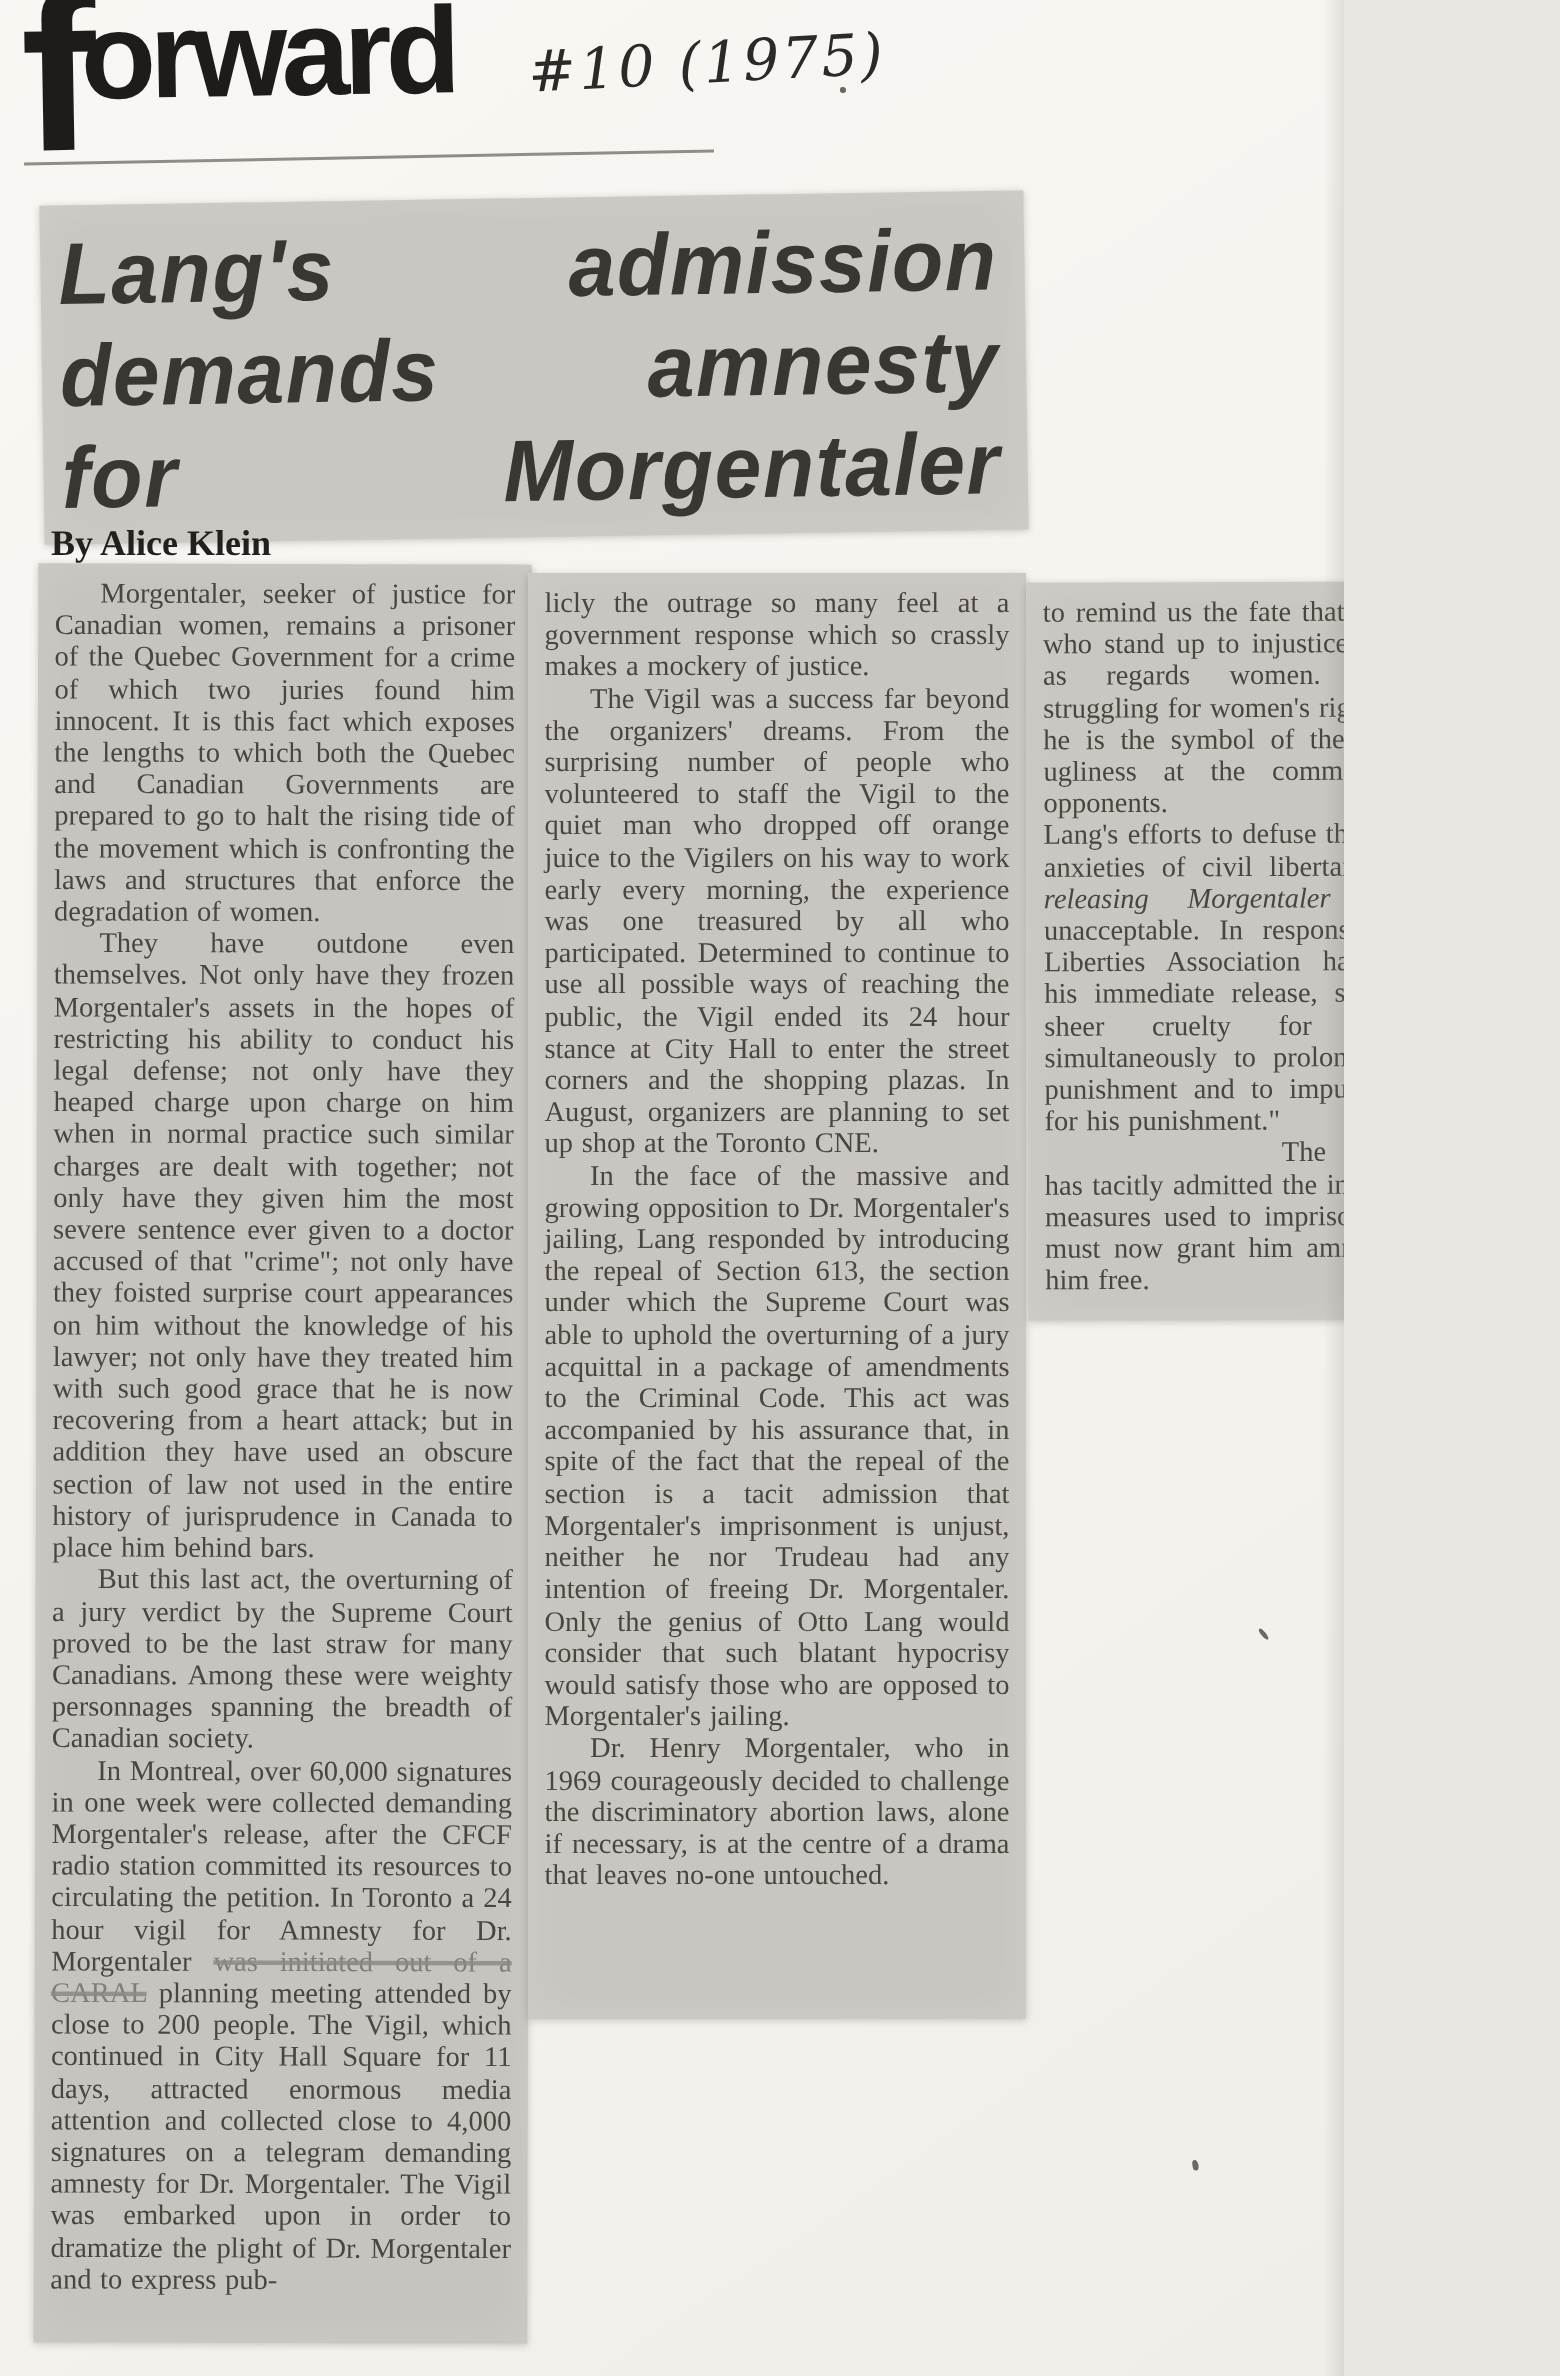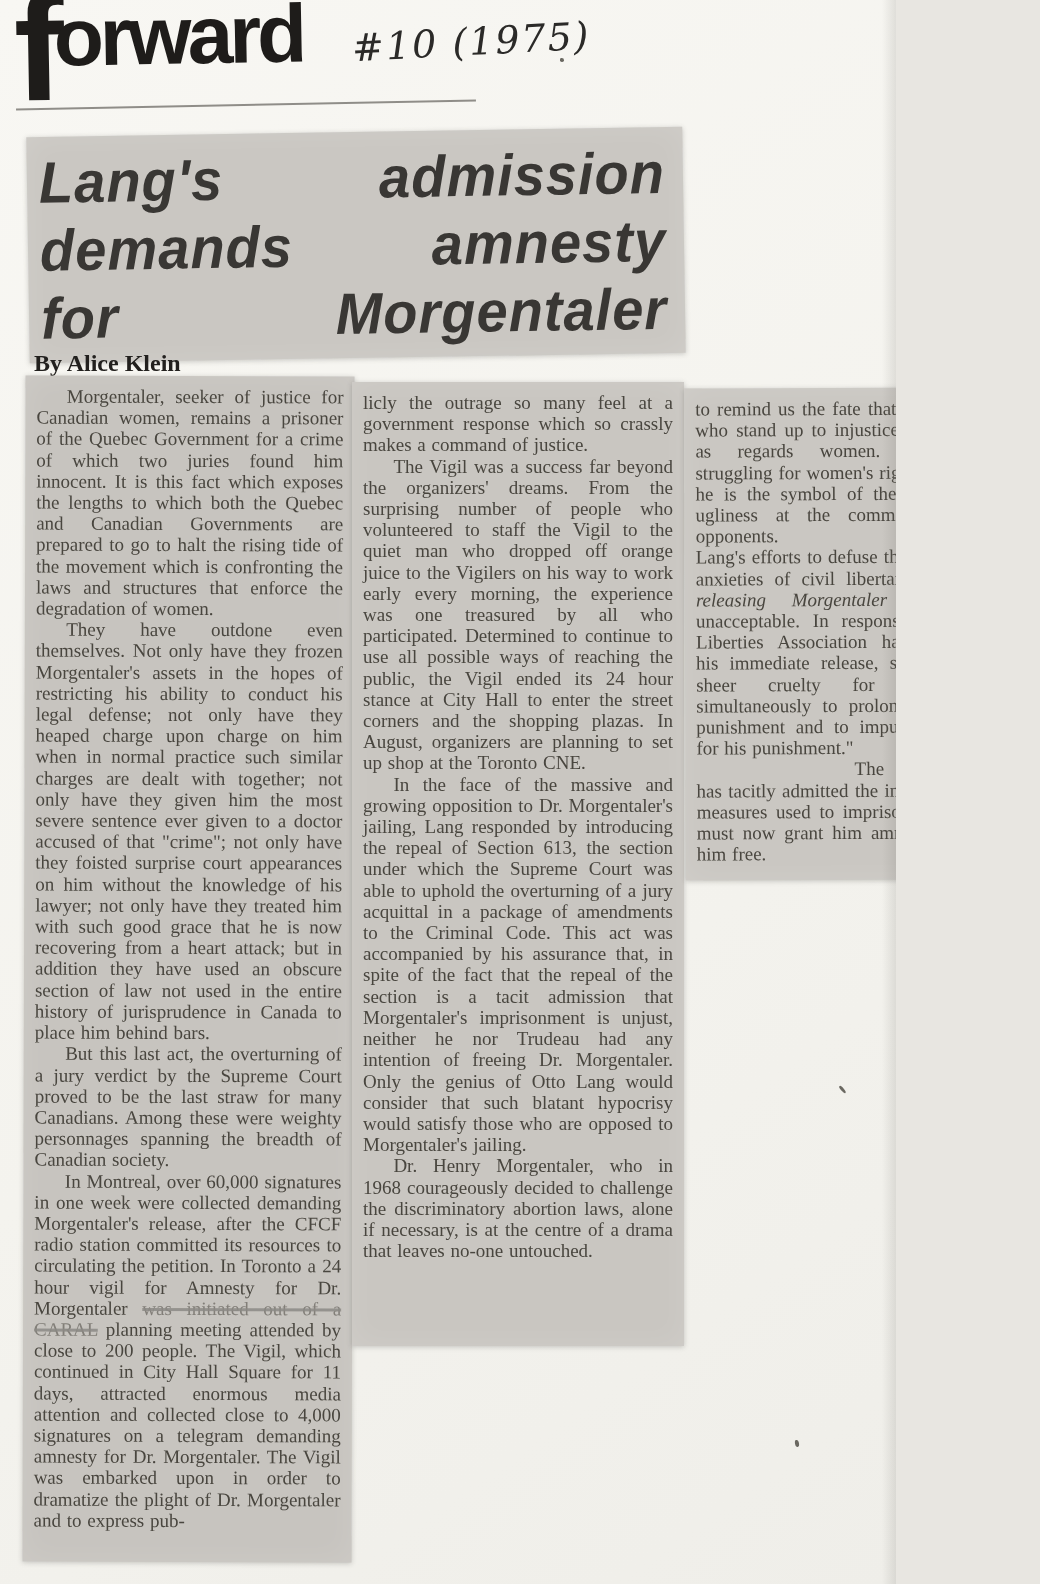--- a/index.html
+++ b/index.html
@@ -84,7 +84,7 @@
   </div>
 
   <div class="clip col col2">
-    <p class="noindent">licly the outrage so many feel at a government response which so crassly makes a command of justice.</p>
+    <p class="noindent">licly the outrage so many feel at a government response which so crassly makes a mockery of justice.</p>
     <p>The Vigil was a success far beyond the organizers' dreams. From the surprising number of people who volunteered to staff the Vigil to the quiet man who dropped off orange juice to the Vigilers on his way to work early every morning, the experience was one treasured by all who participated. Determined to continue to use all possible ways of reaching the public, the Vigil ended its 24 hour stance at City Hall to enter the street corners and the shopping plazas. In August, organizers are planning to set up shop at the Toronto CNE.</p>
     <p>In the face of the massive and growing opposition to Dr. Morgentaler's jailing, Lang responded by introducing the repeal of Section 613, the section under which the Supreme Court was able to uphold the overturning of a jury acquittal in a package of amendments to the Criminal Code. This act was accompanied by his assurance that, in spite of the fact that the repeal of the section is a tacit admission that Morgentaler's imprisonment is unjust, neither he nor Trudeau had any intention of freeing Dr. Morgentaler. Only the genius of Otto Lang would consider that such blatant hypocrisy would satisfy those who are opposed to Morgentaler's jailing.</p>
     <p>Dr. Henry Morgentaler, who in 1968 courageously decided to challenge the discriminatory abortion laws, alone if necessary, is at the centre of a drama that leaves no-one untouched.</p>

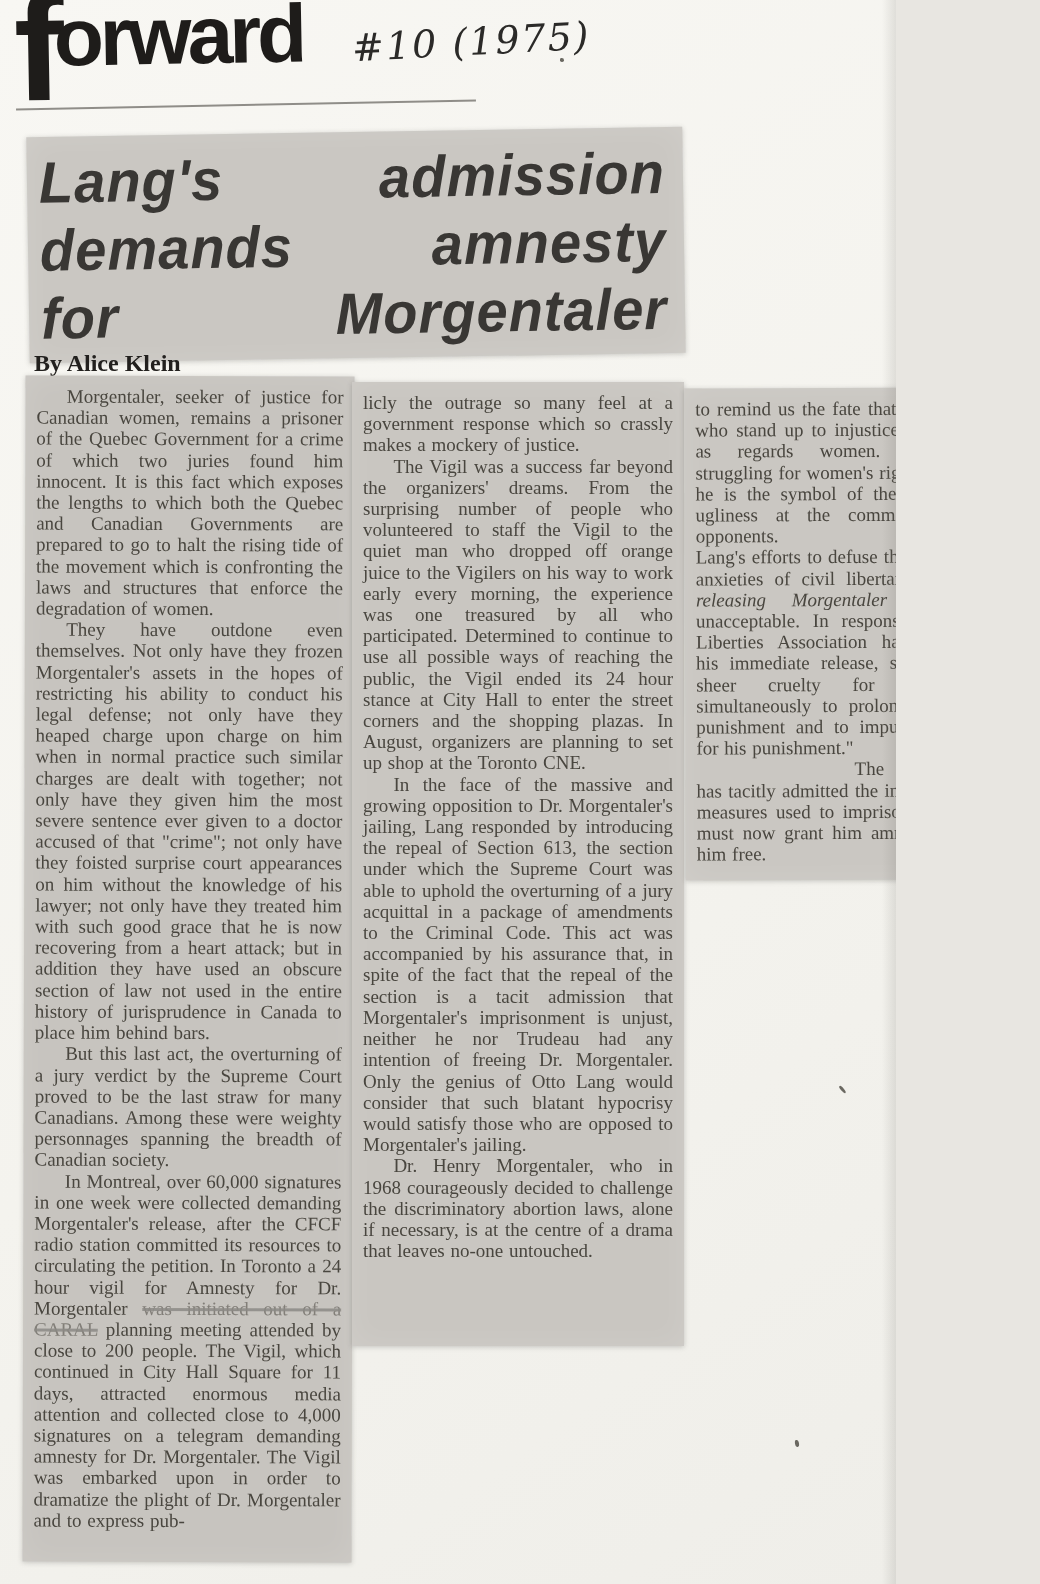--- a/index.html
+++ b/index.html
@@ -87,7 +87,7 @@
     <p class="noindent">licly the outrage so many feel at a government response which so crassly makes a mockery of justice.</p>
     <p>The Vigil was a success far beyond the organizers' dreams. From the surprising number of people who volunteered to staff the Vigil to the quiet man who dropped off orange juice to the Vigilers on his way to work early every morning, the experience was one treasured by all who participated. Determined to continue to use all possible ways of reaching the public, the Vigil ended its 24 hour stance at City Hall to enter the street corners and the shopping plazas. In August, organizers are planning to set up shop at the Toronto CNE.</p>
     <p>In the face of the massive and growing opposition to Dr. Morgentaler's jailing, Lang responded by introducing the repeal of Section 613, the section under which the Supreme Court was able to uphold the overturning of a jury acquittal in a package of amendments to the Criminal Code. This act was accompanied by his assurance that, in spite of the fact that the repeal of the section is a tacit admission that Morgentaler's imprisonment is unjust, neither he nor Trudeau had any intention of freeing Dr. Morgentaler. Only the genius of Otto Lang would consider that such blatant hypocrisy would satisfy those who are opposed to Morgentaler's jailing.</p>
-    <p>Dr. Henry Morgentaler, who in 1968 courageously decided to challenge the discriminatory abortion laws, alone if necessary, is at the centre of a drama that leaves no-one untouched.</p>
+    <p>Dr. Henry Morgentaler, who in 1969 courageously decided to challenge the discriminatory abortion laws, alone if necessary, is at the centre of a drama that leaves no-one untouched.</p>
   </div>
 
   <div class="clip col col3">

